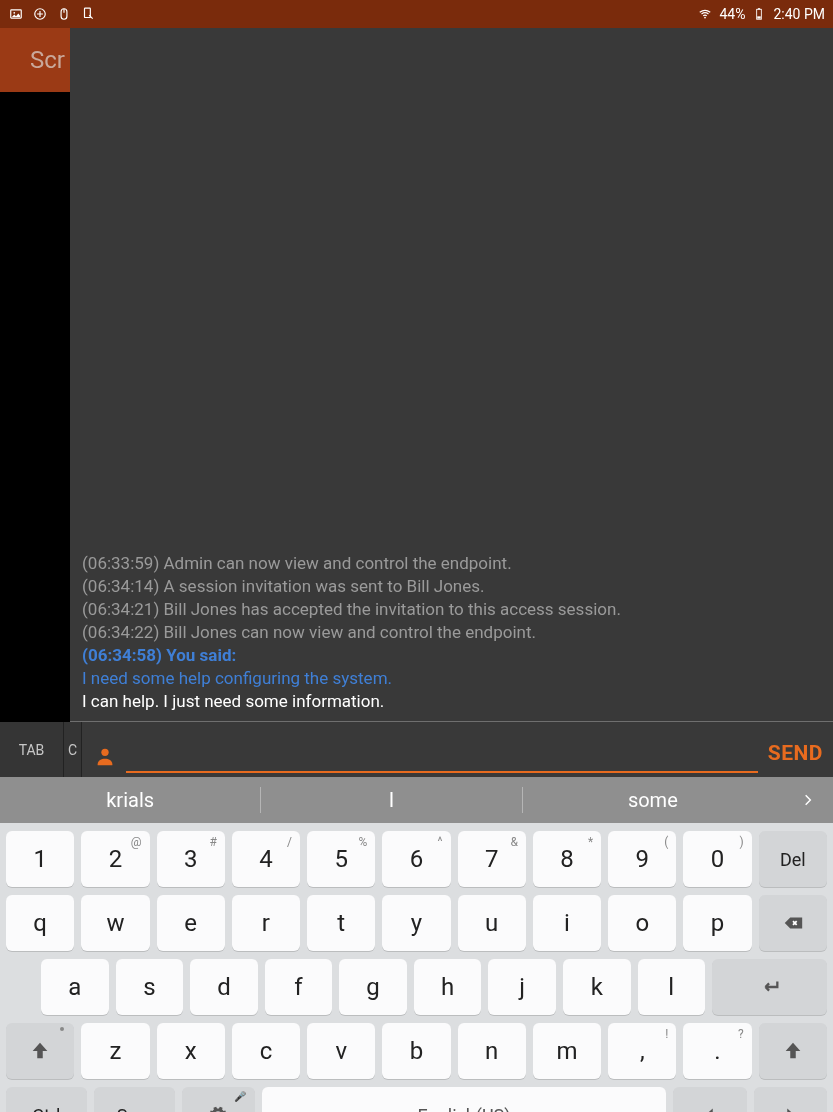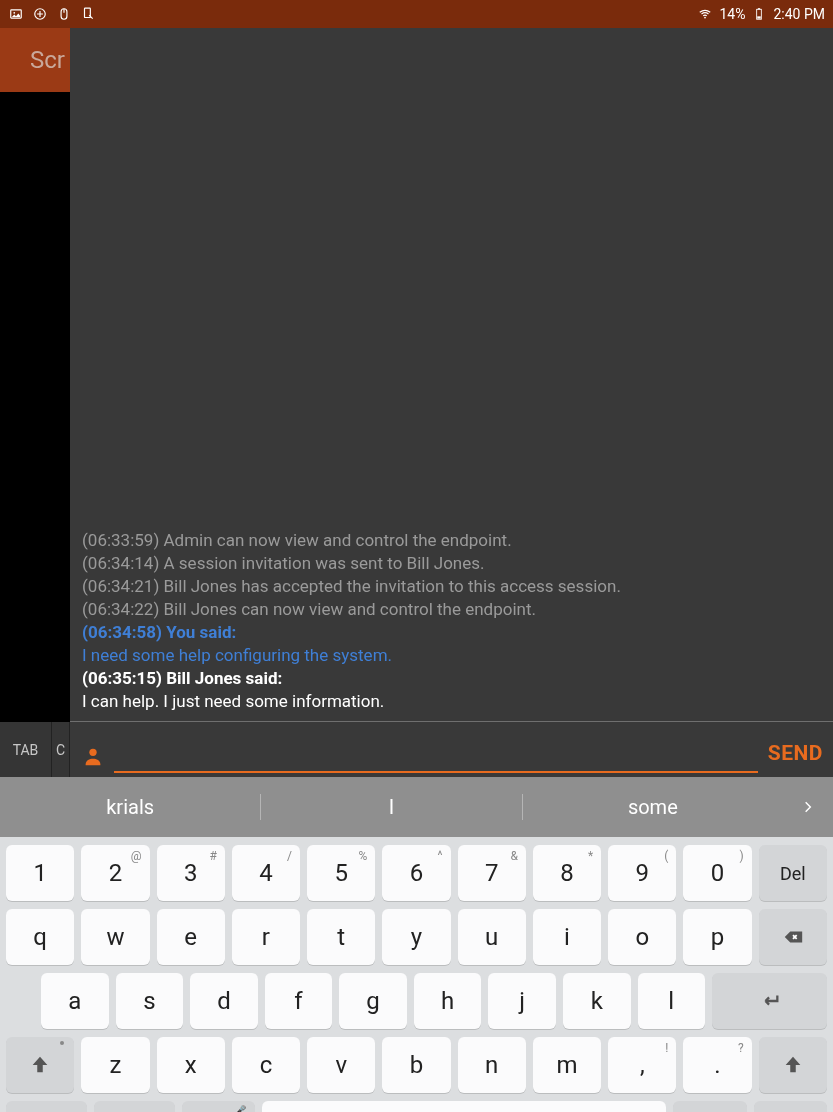--- a/index.html
+++ b/index.html
@@ -105,7 +105,7 @@
           <circle cx="12" cy="18" r="1.5"></circle>
         </svg>
       </span>
-    <span>14%</span>
+    <span>44%</span>
     <span class="sb-icon">
         <svg viewBox="0 0 24 24">
           <rect x="8" y="4" width="8" height="17" fill="none" stroke="#fff" stroke-width="1.5"></rect>

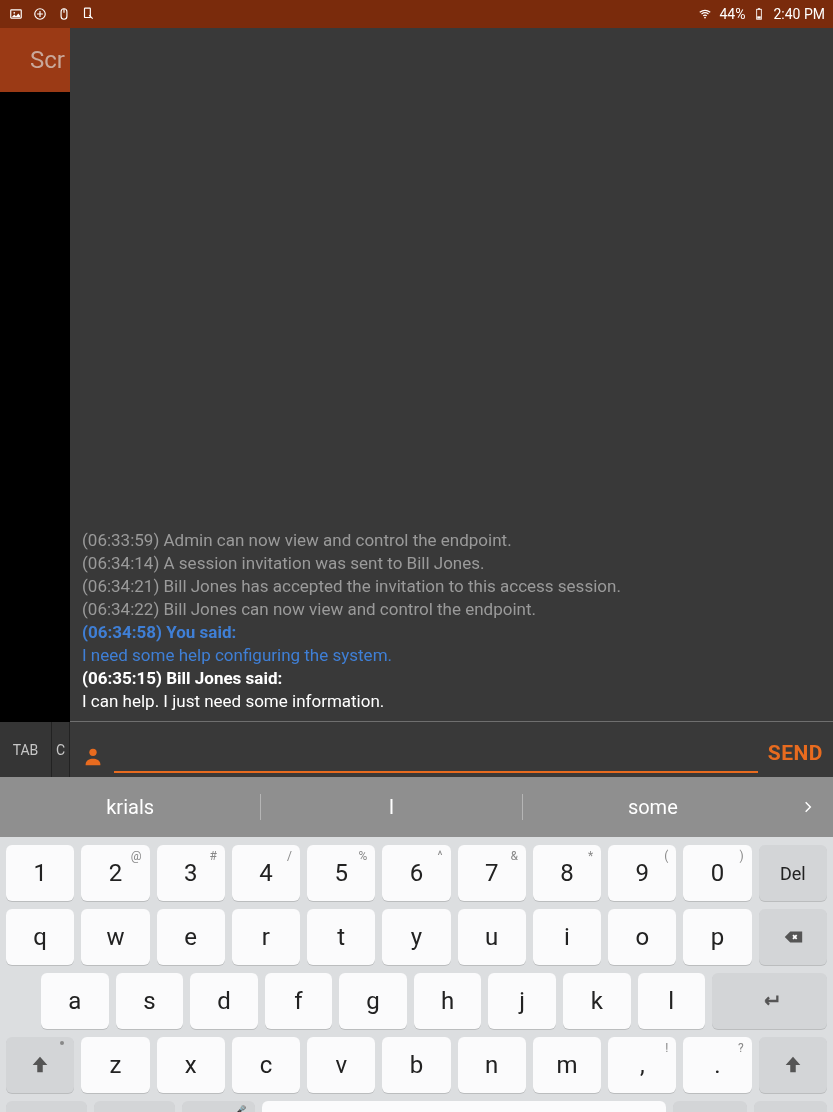--- a/index.html
+++ b/index.html
@@ -131,7 +131,6 @@
       <div class="chat-line"><span class="ts">06:34:22</span><span>Bill Jones can now view and control the endpoint.</span></div>
       <div class="chat-line you">(06:34:58) You said:</div>
       <div class="chat-line you-msg">I need some help configuring the system.</div>
-      <div class="chat-line other">(06:35:15) Bill Jones said:</div>
       <div class="chat-line other-msg">I can help. I just need some information.</div>
     </div>
     <div class="chat-divider"></div>

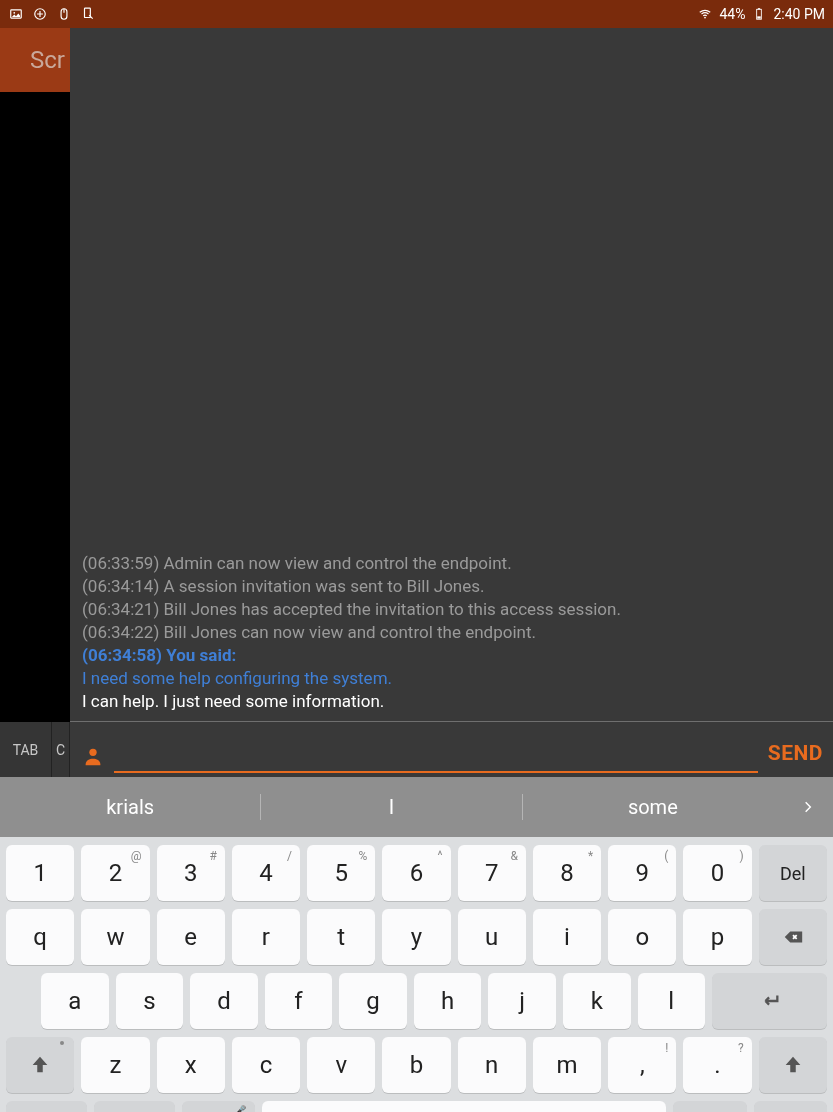--- a/index.html
+++ b/index.html
@@ -35,7 +35,7 @@
   
   .footer-row { background: #303030; height: 55px; display: flex; align-items: stretch; }
   .tab-btn { background: #353535; color: #c7c7c7; font-size: 14px; display:flex; align-items:center; justify-content:center; border-right:1px solid #222; }
-  .tab-tab { width: 52px; }
+  .tab-tab { width: 64px; }
   .tab-c { width: 18px; }
   .chat-input-area { flex:1; display:flex; align-items:flex-end; gap:10px; padding: 0 10px 4px 12px; background:#393939; }
   .person-icon { width:22px; height:22px; margin-bottom:6px; }

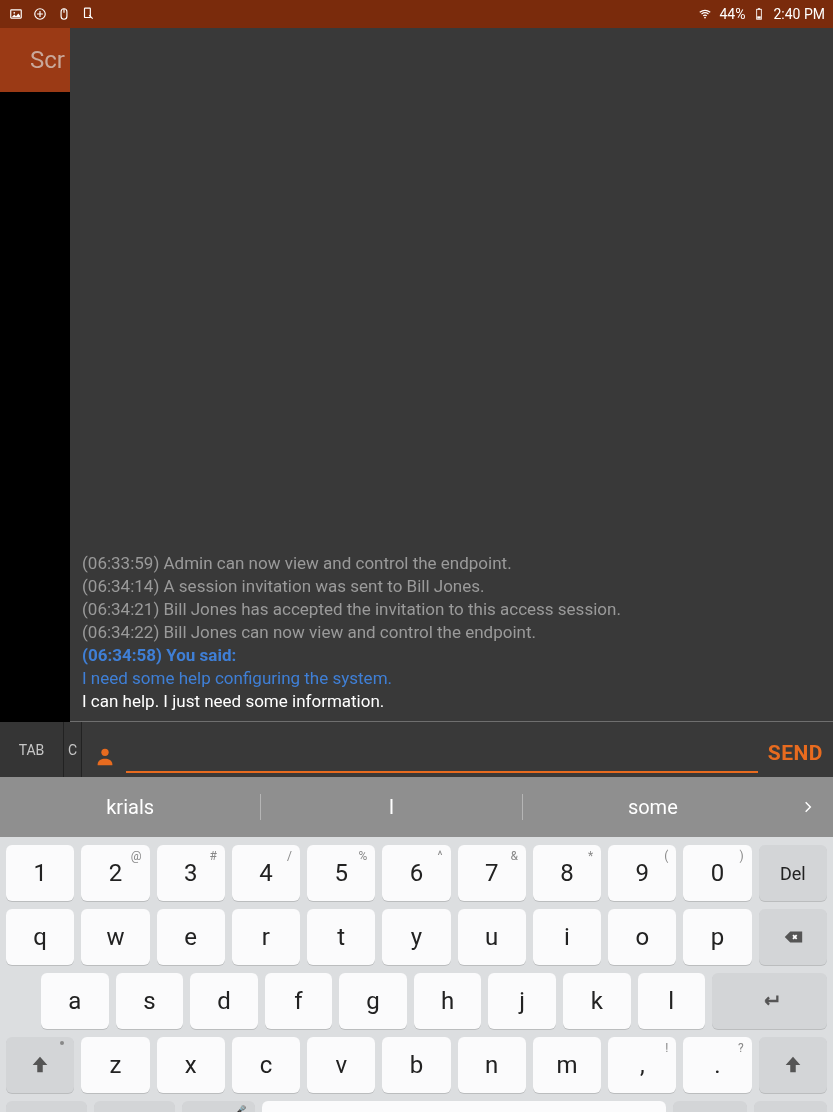--- a/index.html
+++ b/index.html
@@ -44,7 +44,7 @@
   .send-btn { color:#e86b1f; font-weight:700; font-size:21px; padding-bottom:8px; letter-spacing:0.5px; }
 
   
-  .suggestion-bar { background: #8f8f8f; height: 60px; display:flex; align-items:center; color:#fff; font-size:20px; }
+  .suggestion-bar { background: #8f8f8f; height: 46px; display:flex; align-items:center; color:#fff; font-size:20px; }
   .sugg { flex:1; text-align:center; position:relative; }
   .sugg-div { width:1px; height:26px; background:#b5b5b5; }
   .sugg-arrow { width:50px; display:flex; align-items:center; justify-content:center; }

